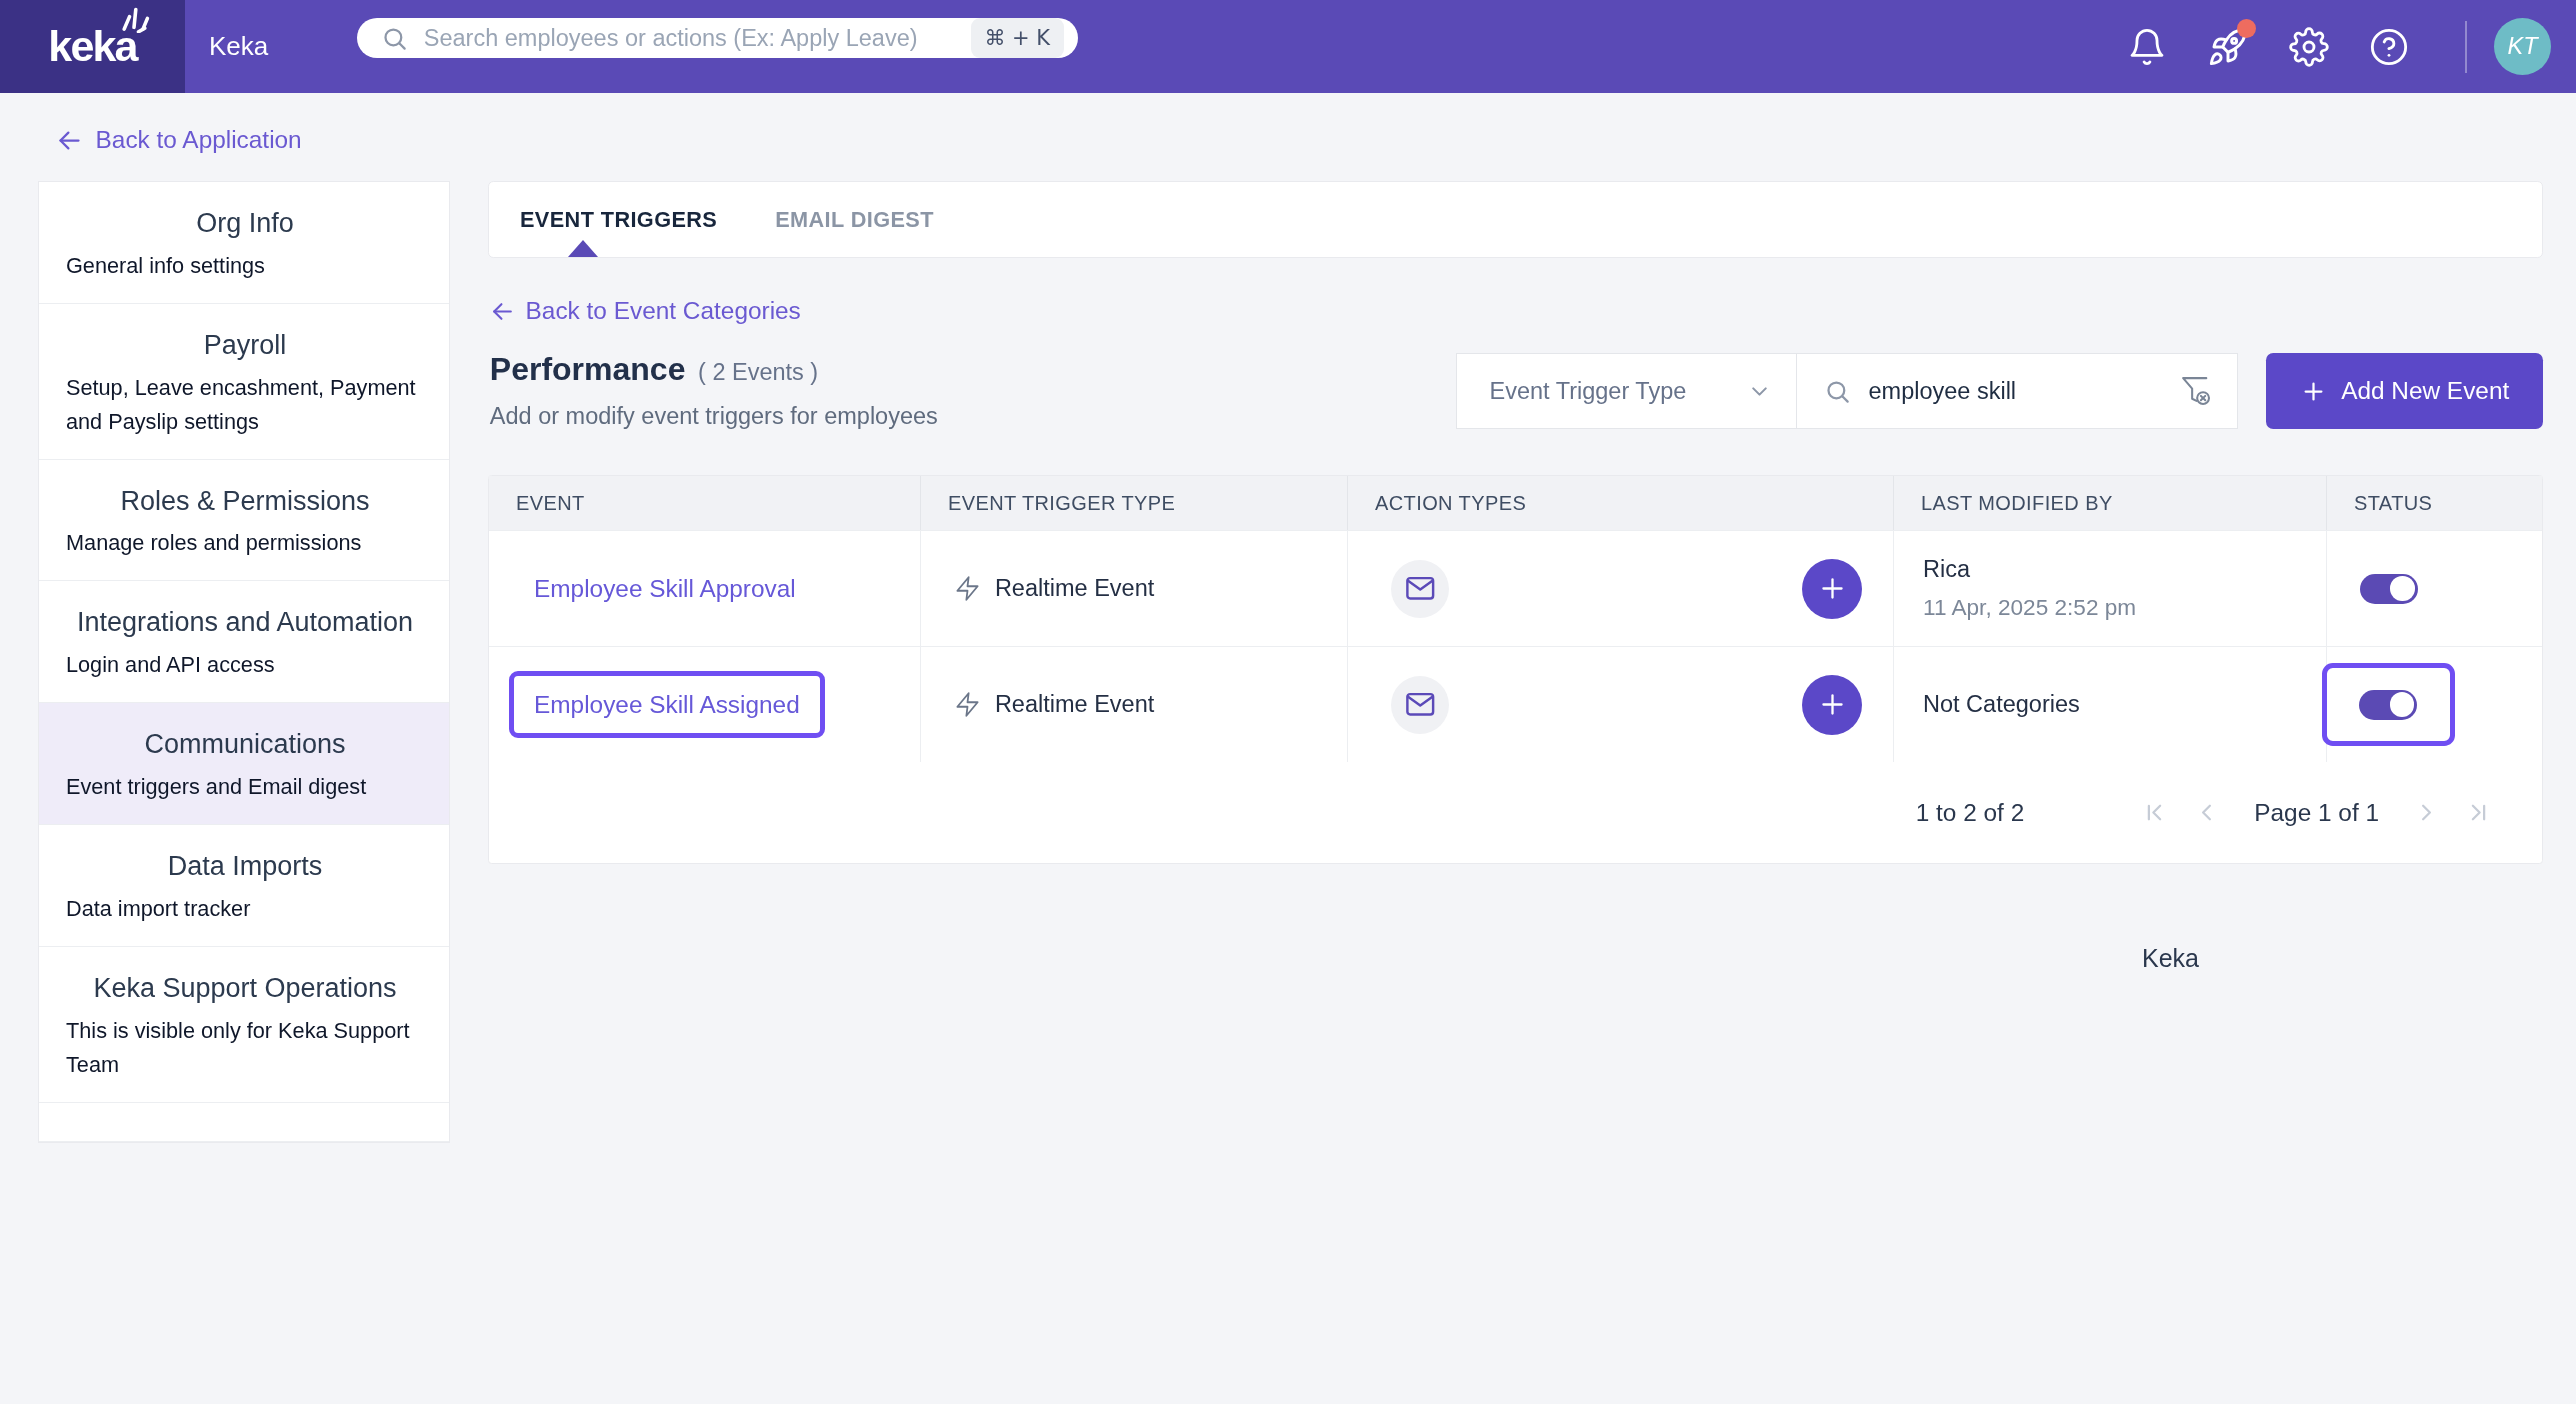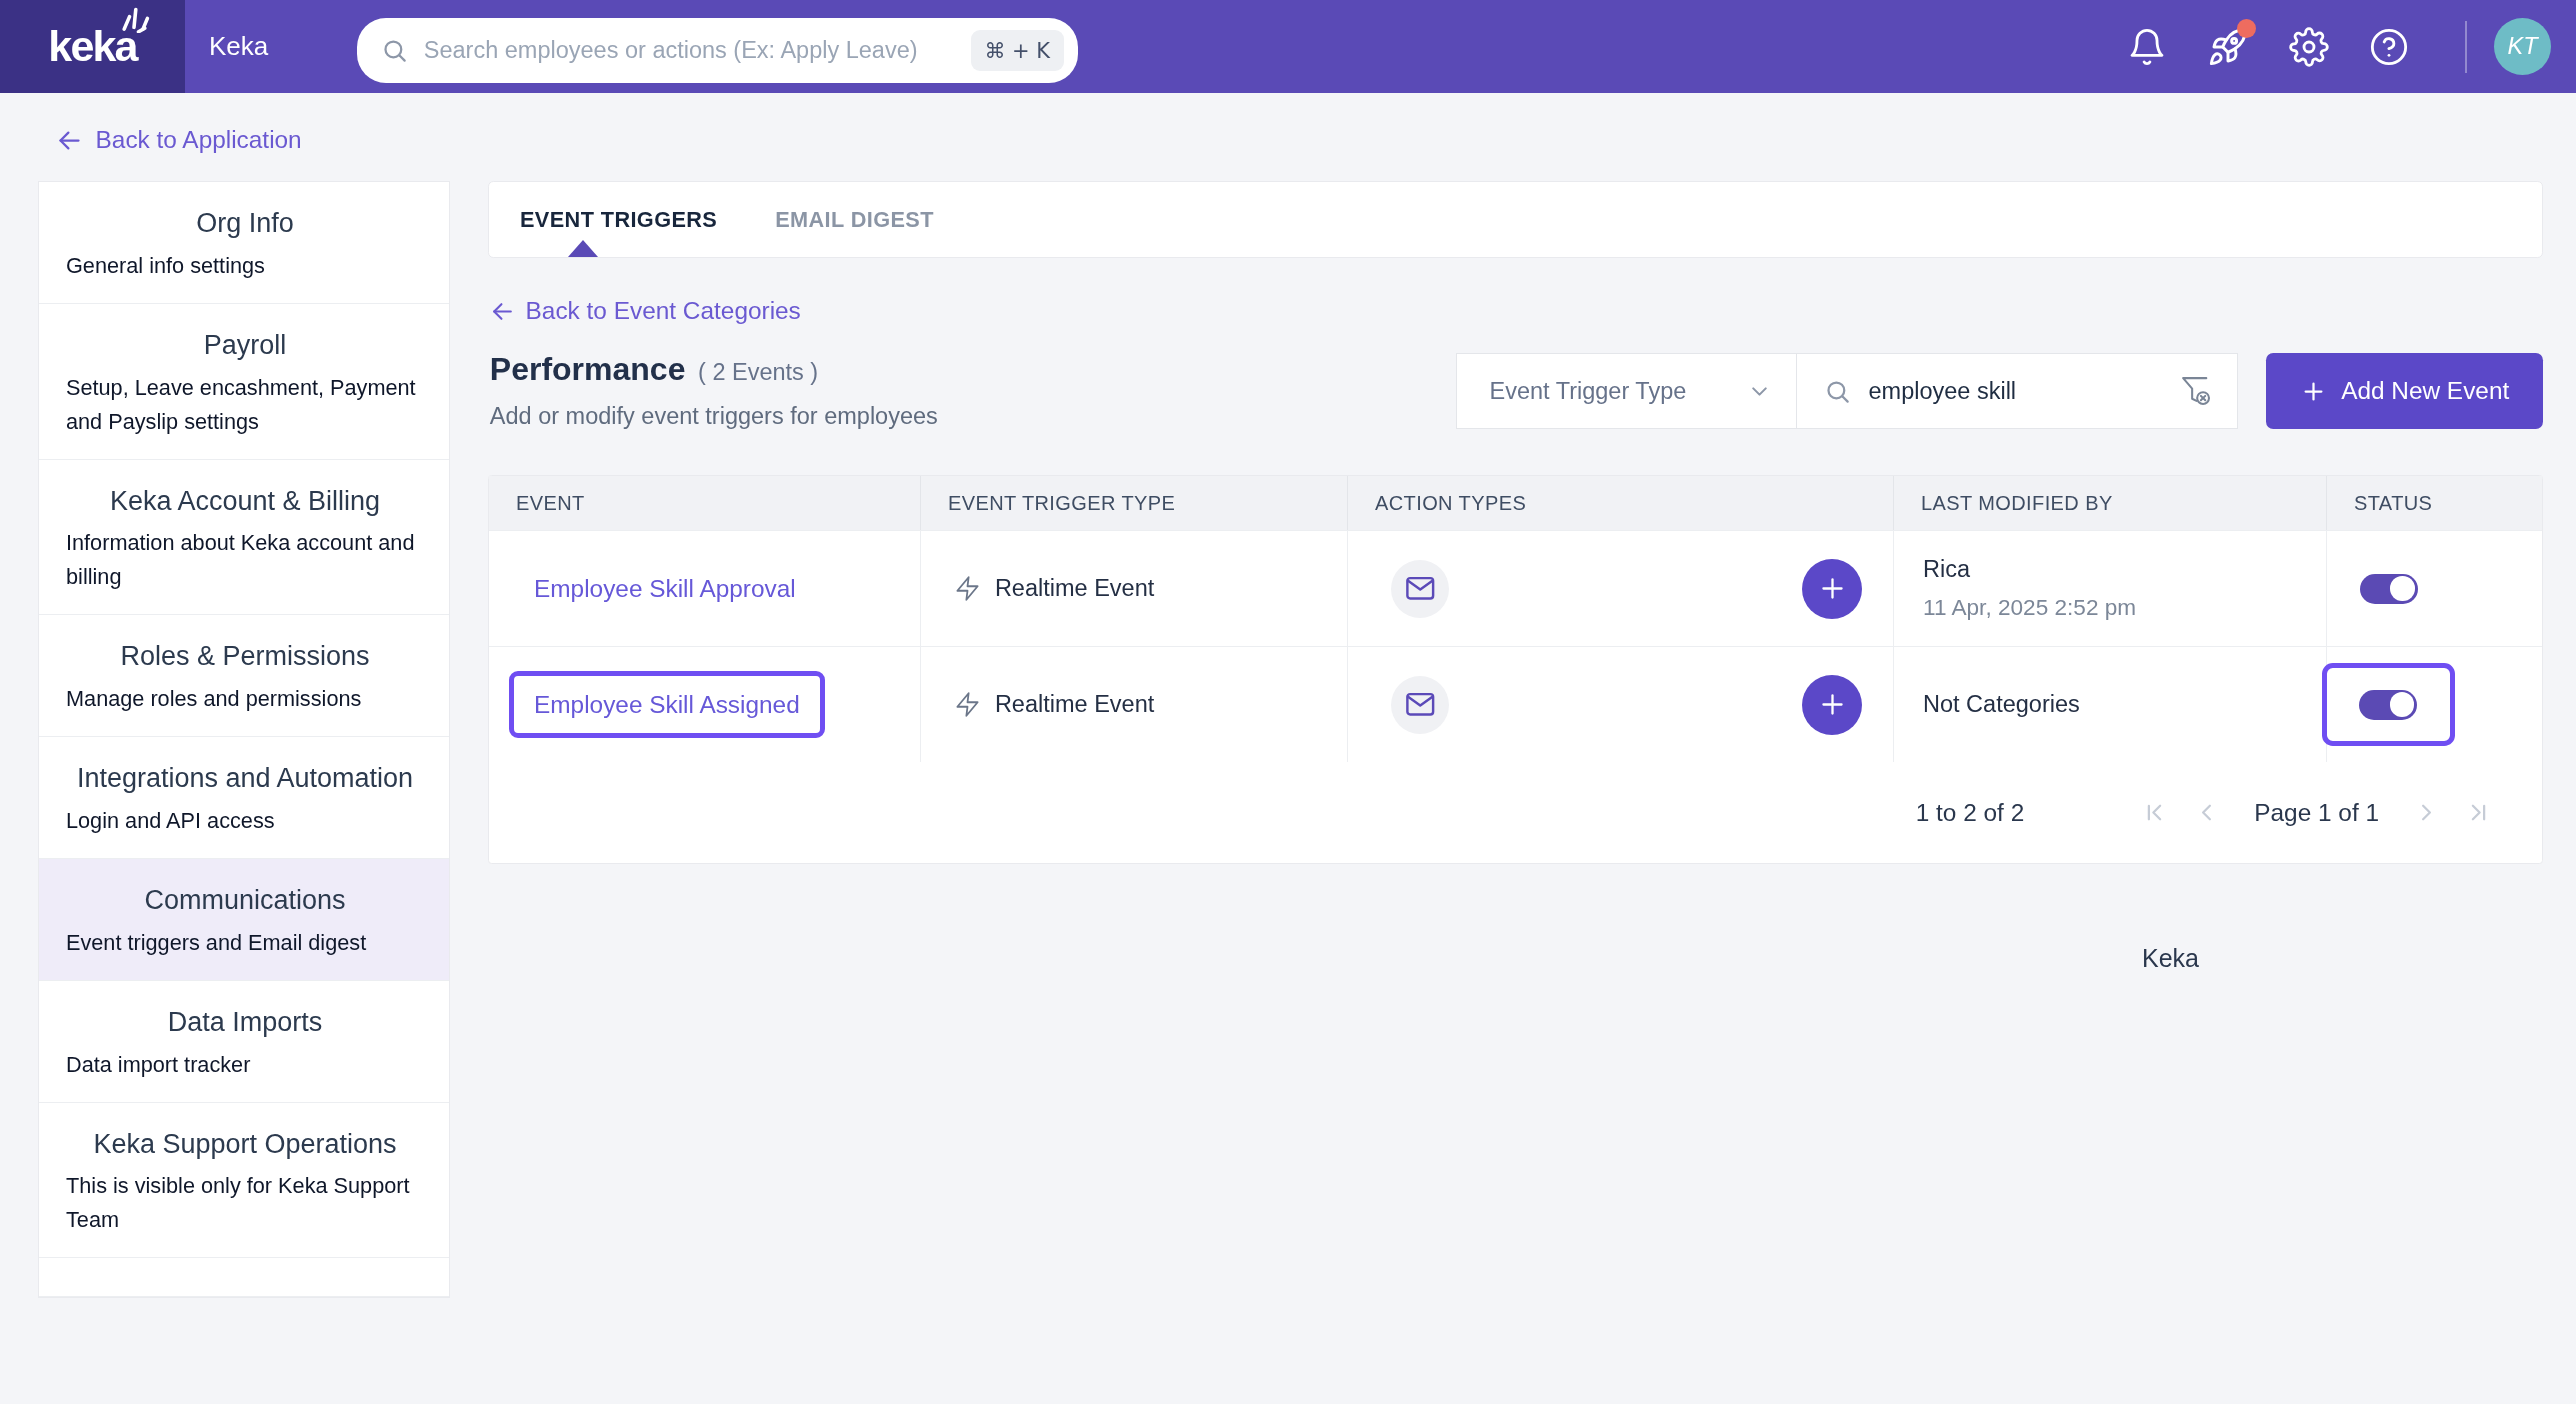--- a/index.html
+++ b/index.html
@@ -19,7 +19,7 @@
   .logo-spark { position:absolute; right:-14.4px; top:-20px; }
   .app-name { position:absolute; left:209px; top:0; height:93px; display:flex; align-items:center;
     color:#fff; font-size:26px; }
-  .search-pill { position:absolute; left:357px; top:18px; width:721px; height:65px; background:#fff;
+  .search-pill { position:absolute; left:357px; top:18px; width:721px; height:40px; background:#fff;
     border-radius:29px; display:flex; align-items:center; padding:0 14.4px 0 23.5px; }
   .search-pill input { flex:1; border:none; outline:none; font-size:23.5px; color:#2a374d;
     font-family:"Liberation Sans", sans-serif; margin-left:16.3px; background:transparent; }

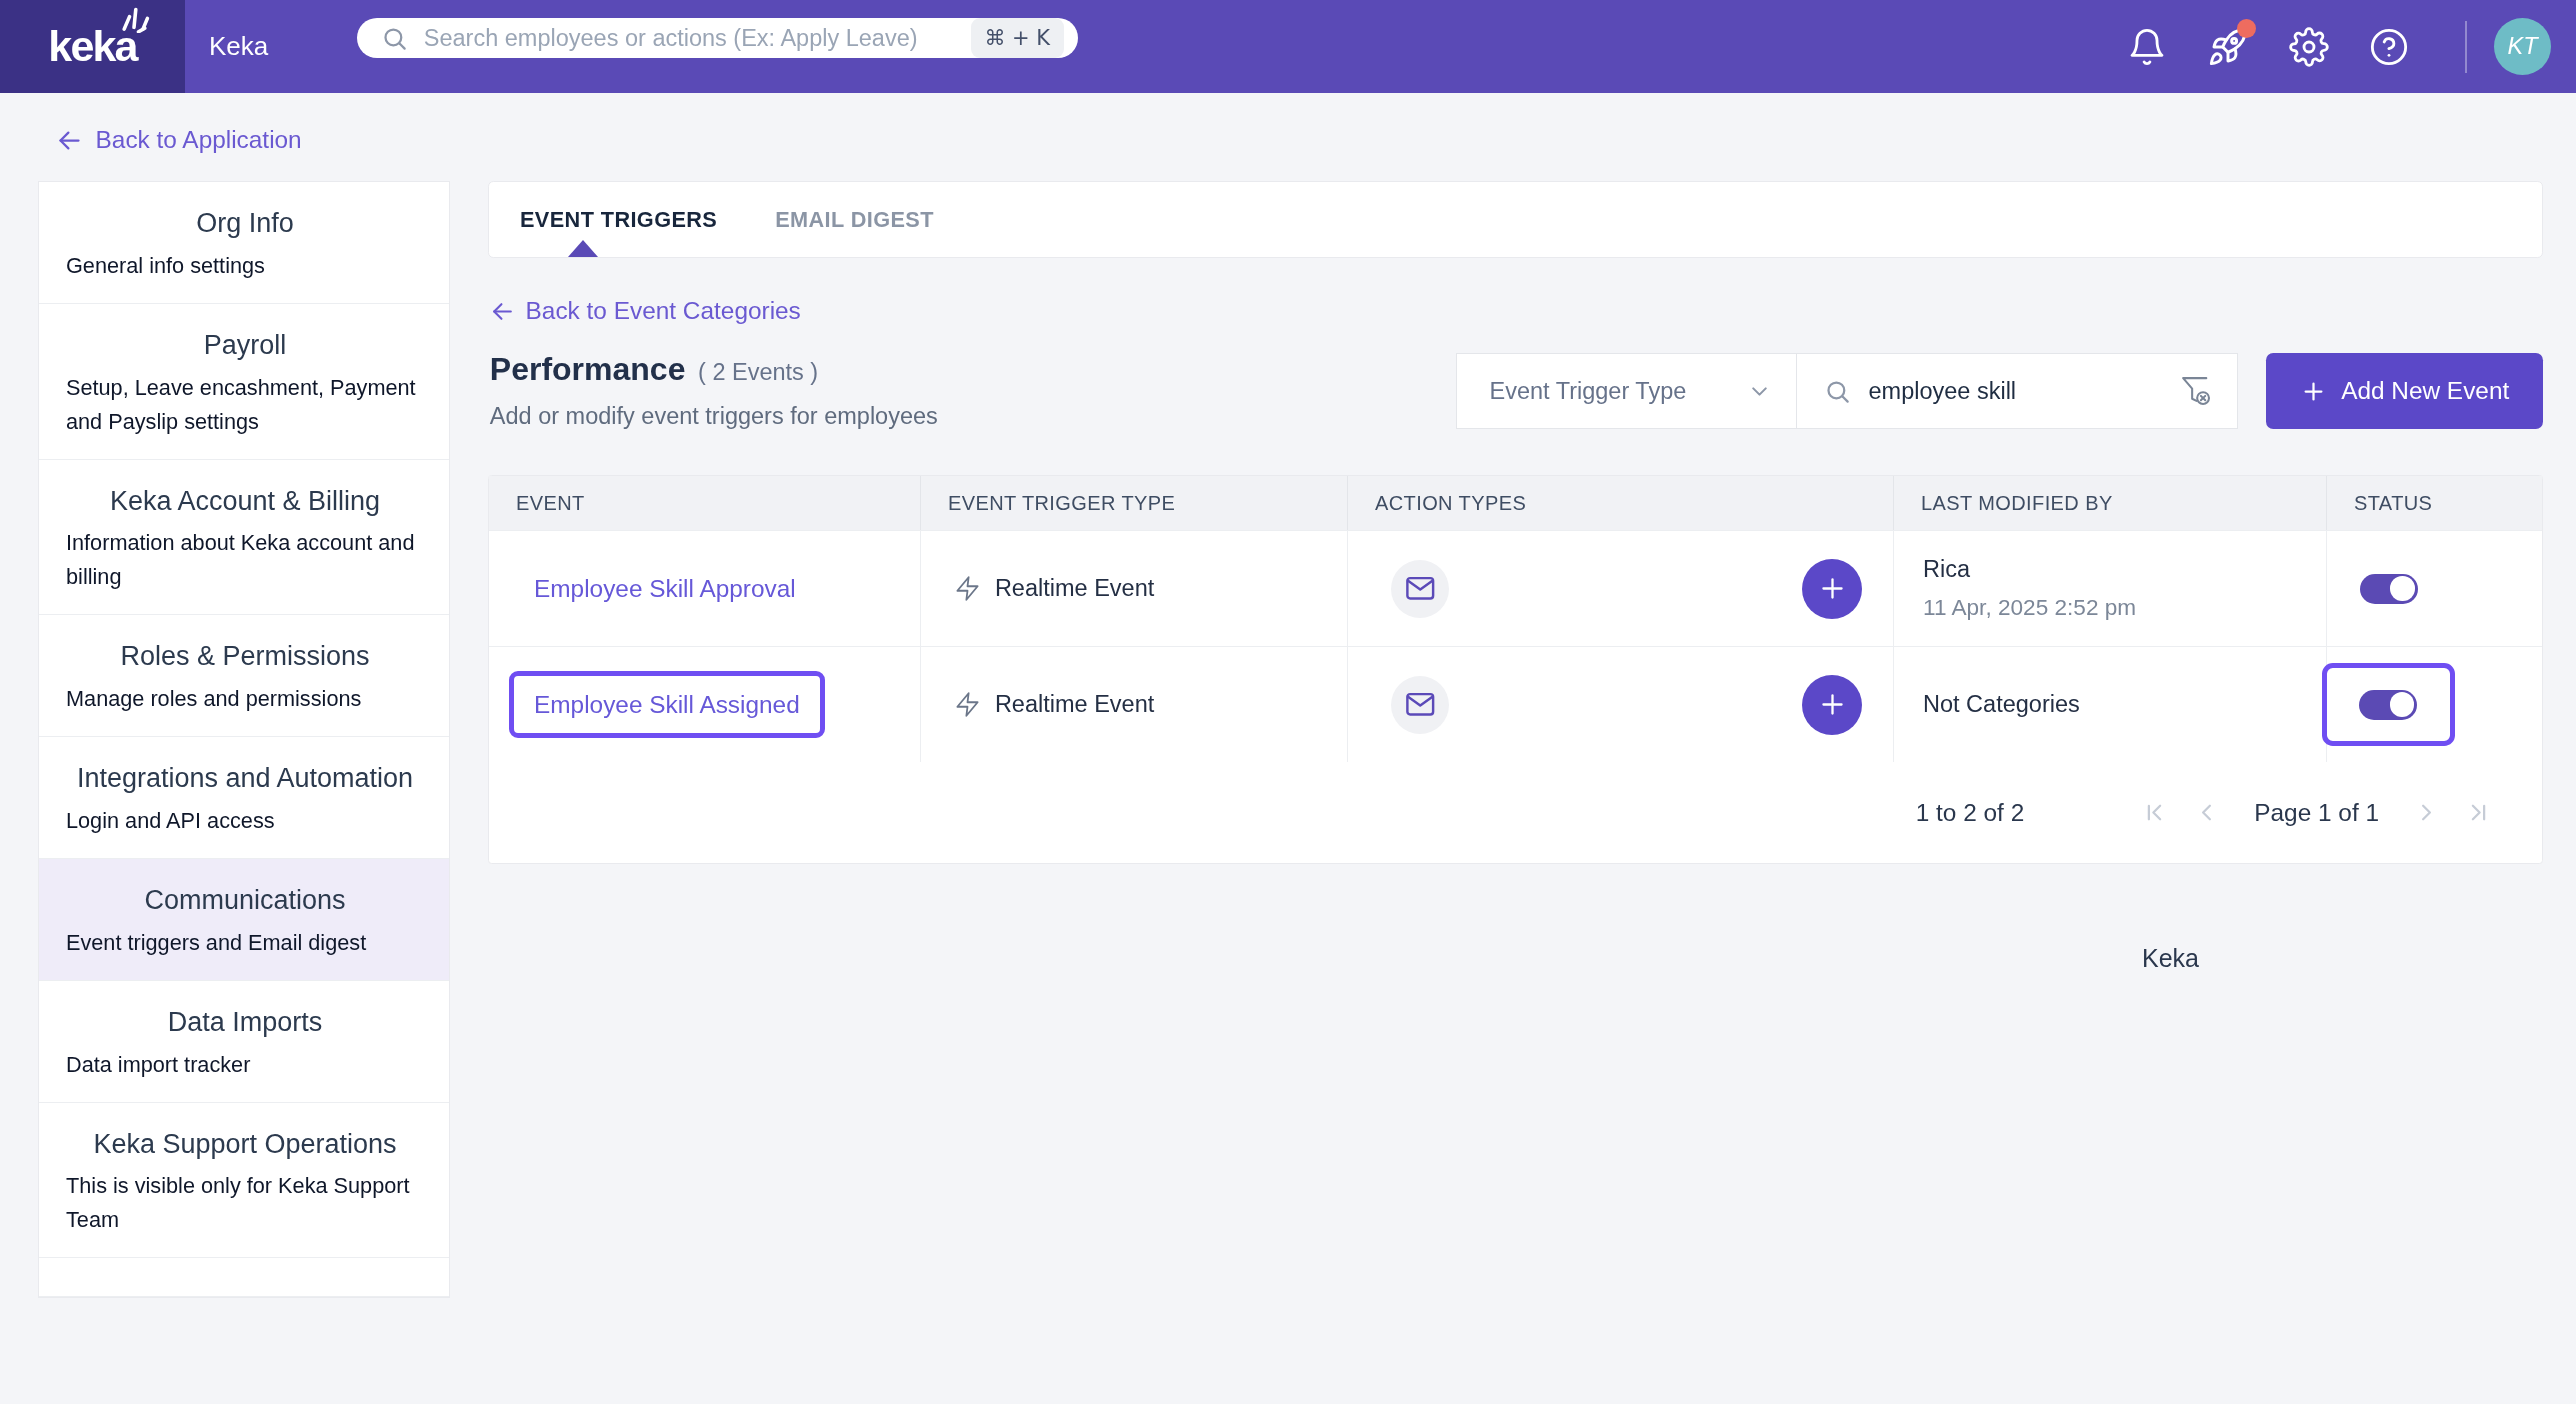--- a/index.html
+++ b/index.html
@@ -191,10 +191,6 @@
     <div class="nav-sub">Setup, Leave encashment, Payment and Payslip settings</div>
   </div>
     <div class="nav-item">
-    <div class="nav-title">Keka Account &amp; Billing</div>
-    <div class="nav-sub">Information about Keka account and billing</div>
-  </div>
-    <div class="nav-item">
     <div class="nav-title">Roles &amp; Permissions</div>
     <div class="nav-sub">Manage roles and permissions</div>
   </div>

